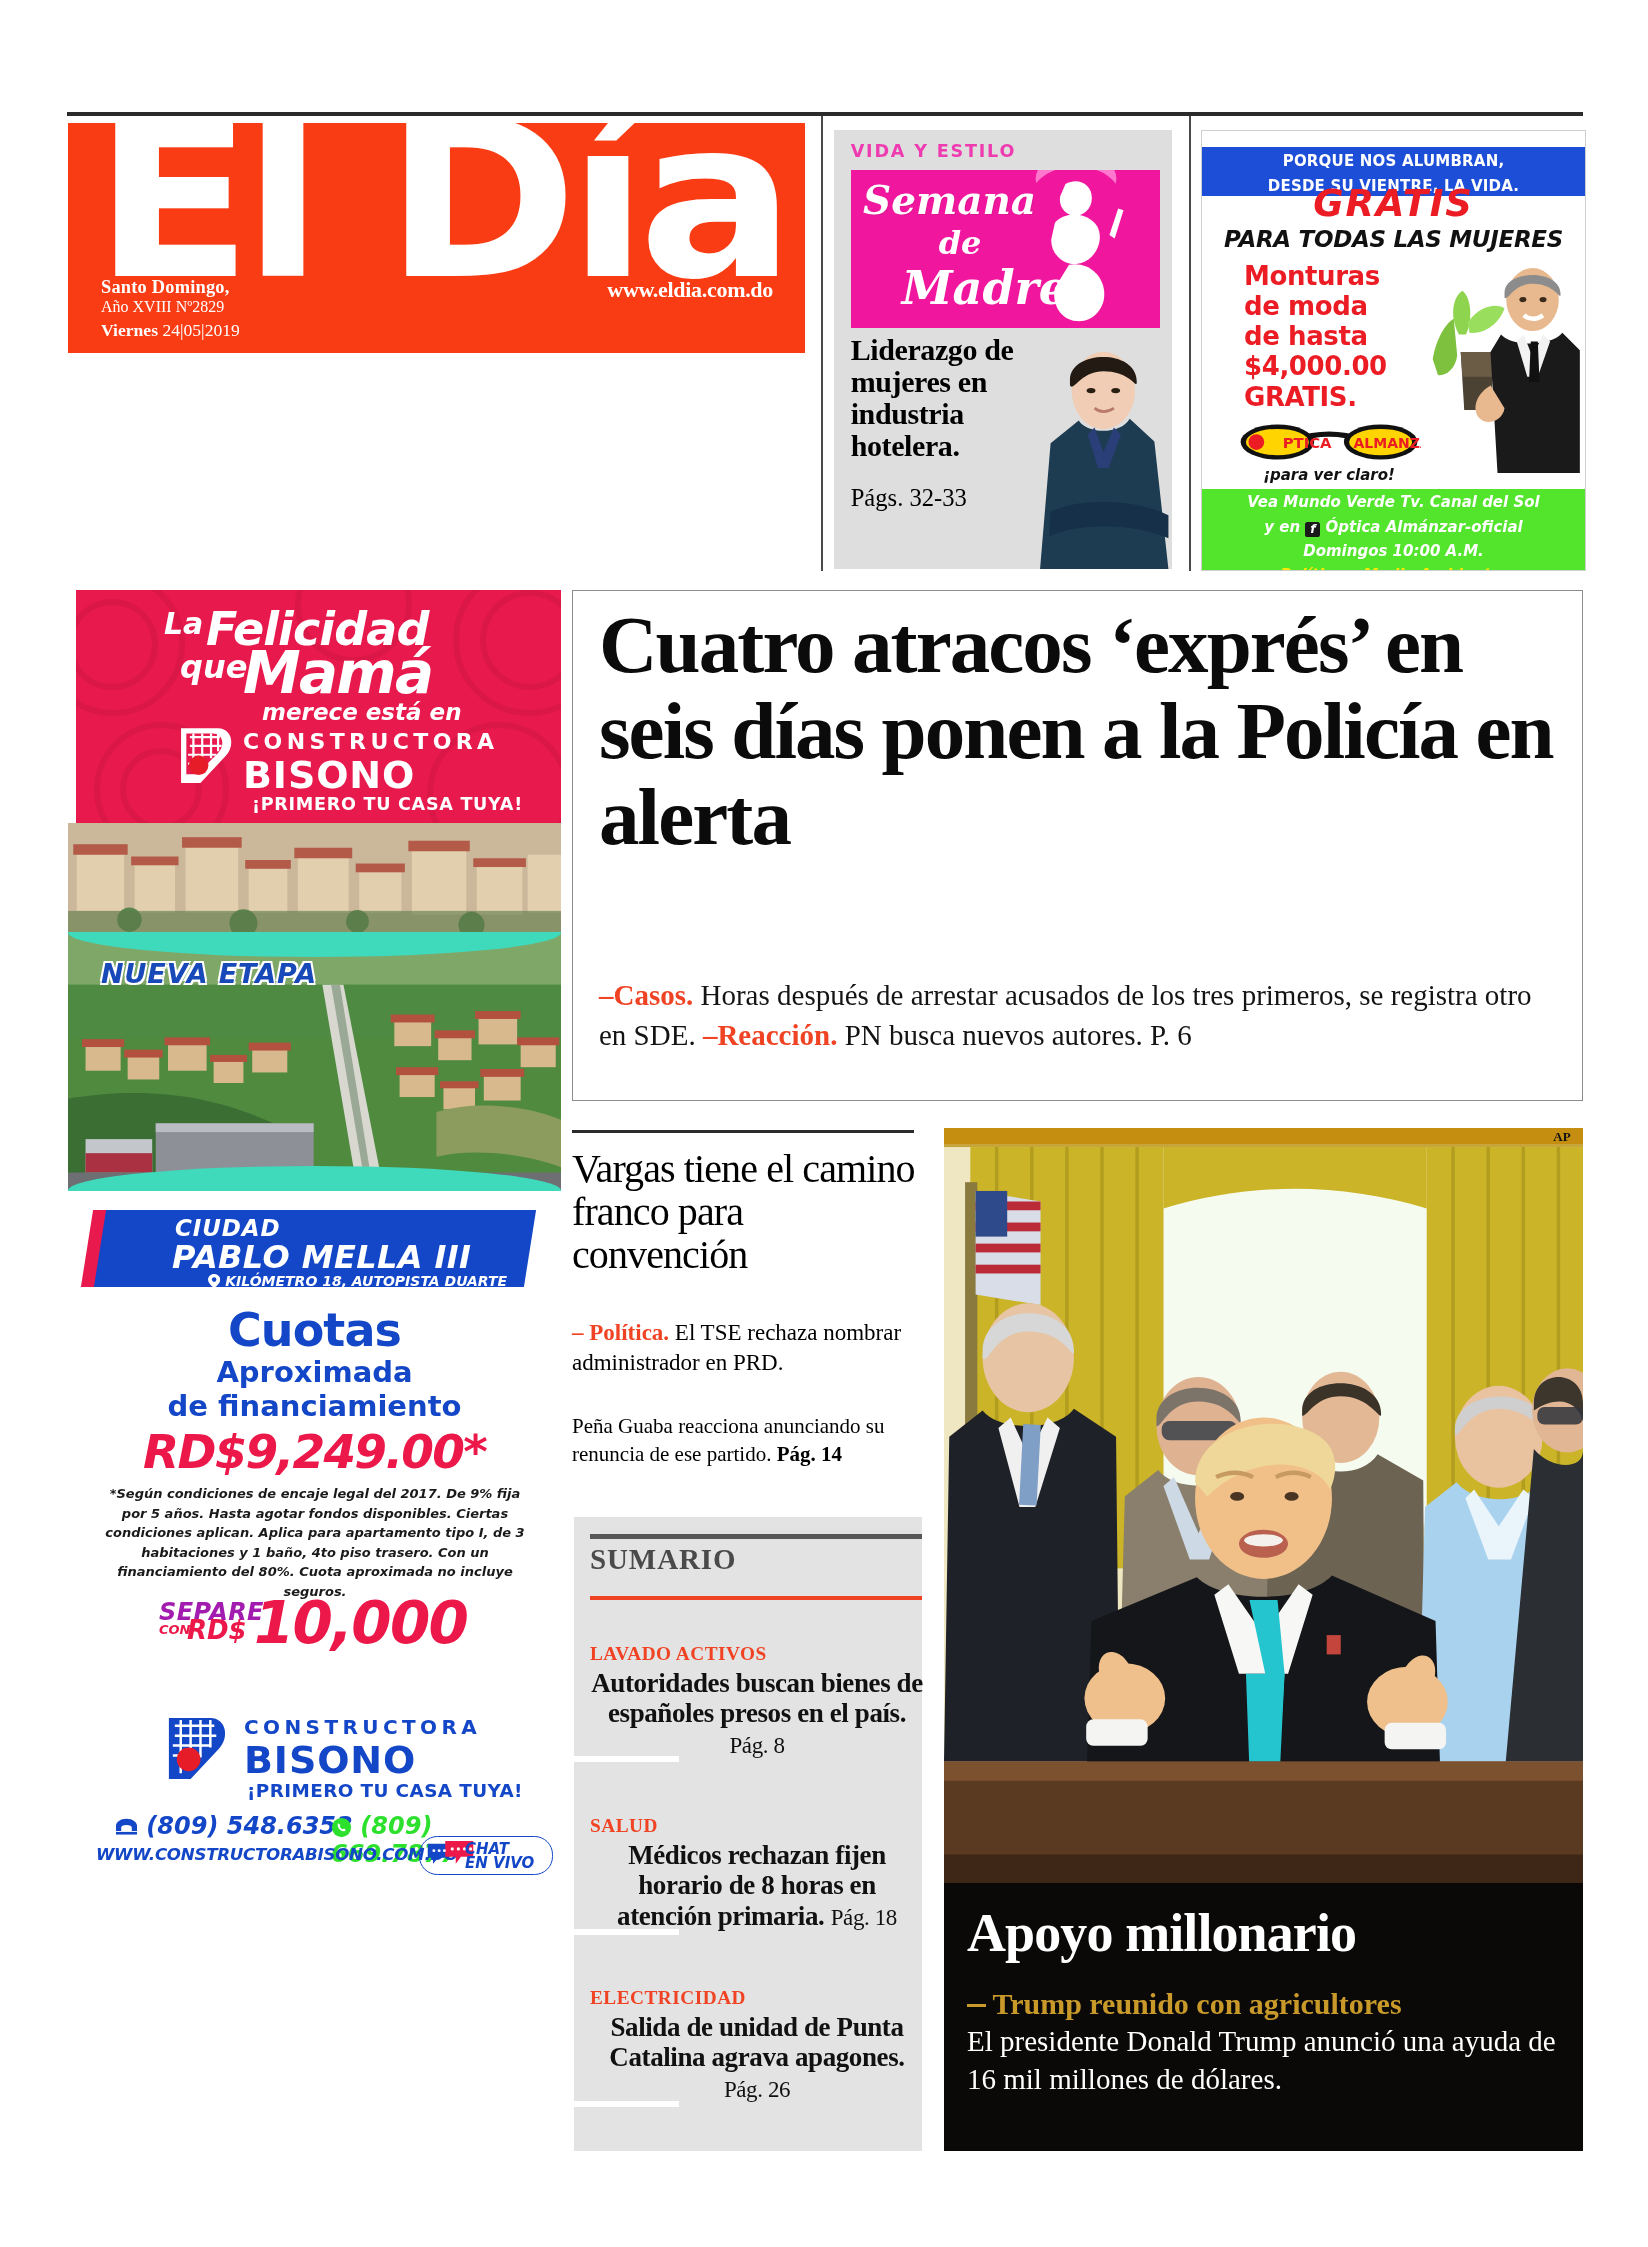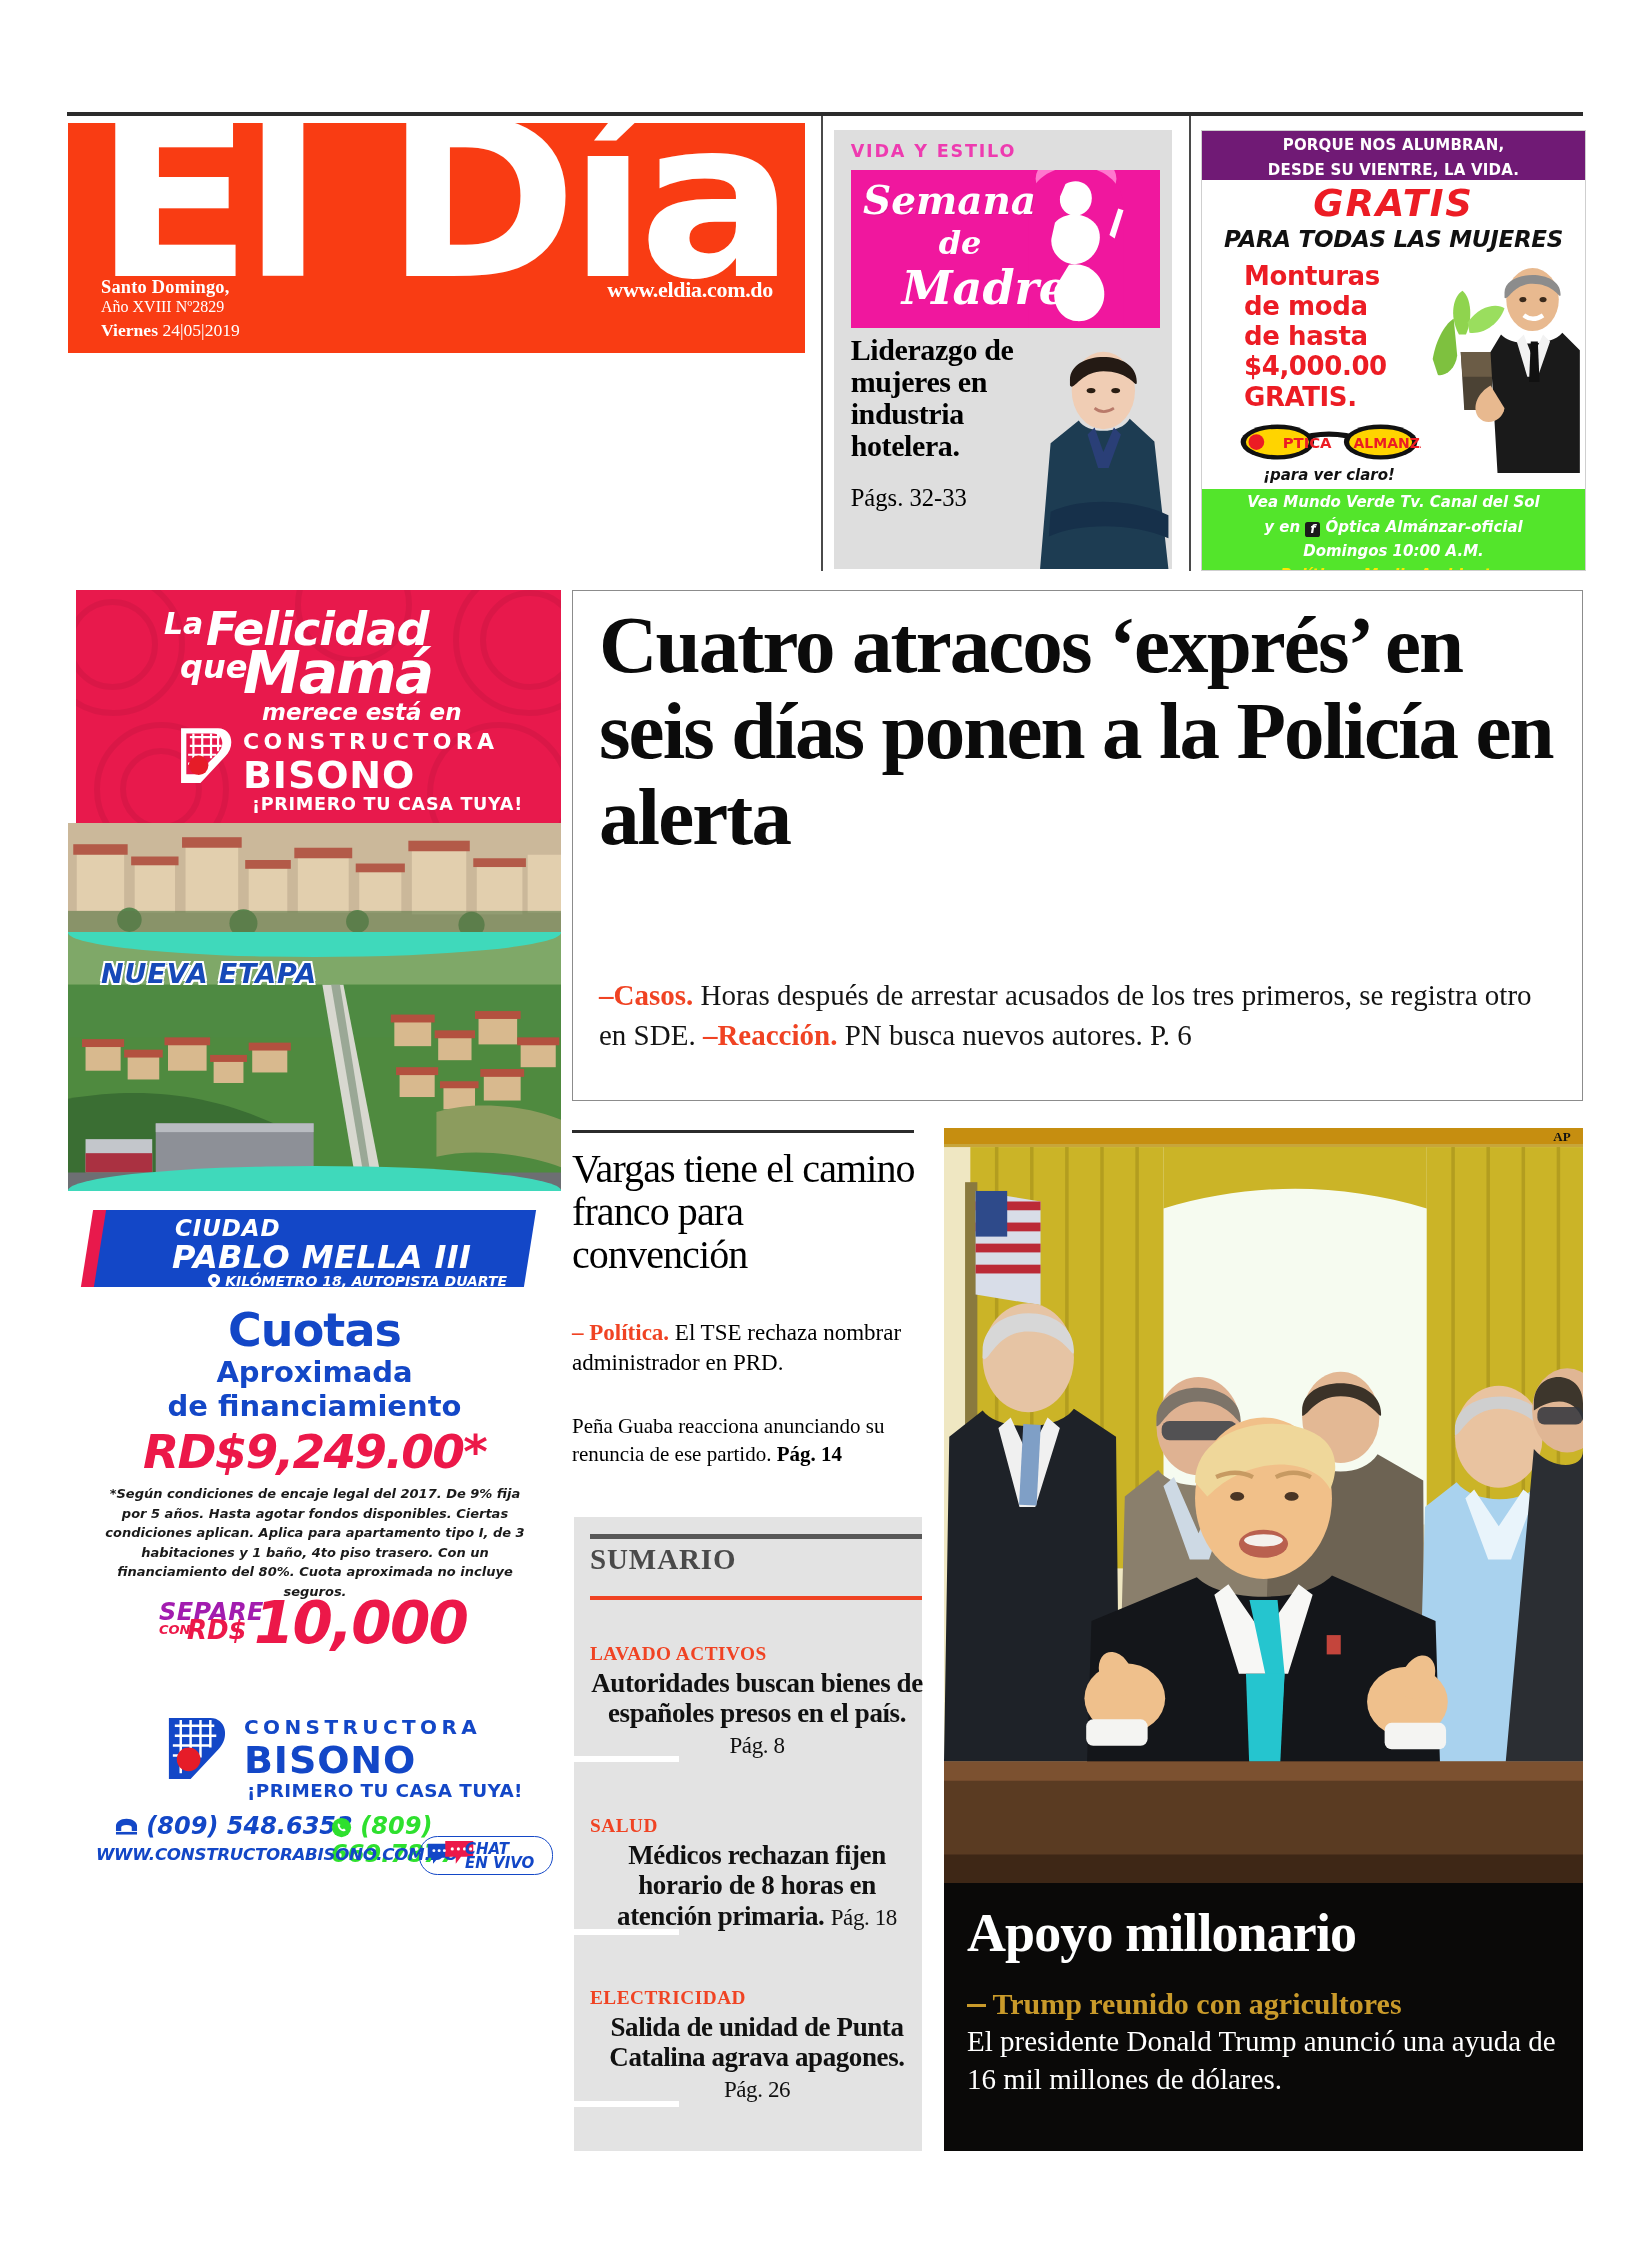--- a/index.html
+++ b/index.html
@@ -42,7 +42,7 @@
   
   .optica{position:absolute;left:1201px;top:130px;width:383px;height:439px;background:#fff;
     border:0.9px solid #cfcfcf;overflow:hidden;}
-  .op-top{position:absolute;left:0;top:0;width:383px;height:49px;background:#701a75;}
+  .op-top{position:absolute;left:0;top:16px;width:383px;height:49px;background:#1d4ed8;}
   .op-top p{margin:0;text-align:center;font-family:"DejaVu Sans",sans-serif;font-weight:bold;font-size:15px;
     color:#fff;line-height:1.45;padding-top:3.5px;letter-spacing:0.2px;}
   .op-gratis{position:absolute;left:0;top:51px;width:383px;text-align:center;font-family:"DejaVu Sans",sans-serif;

